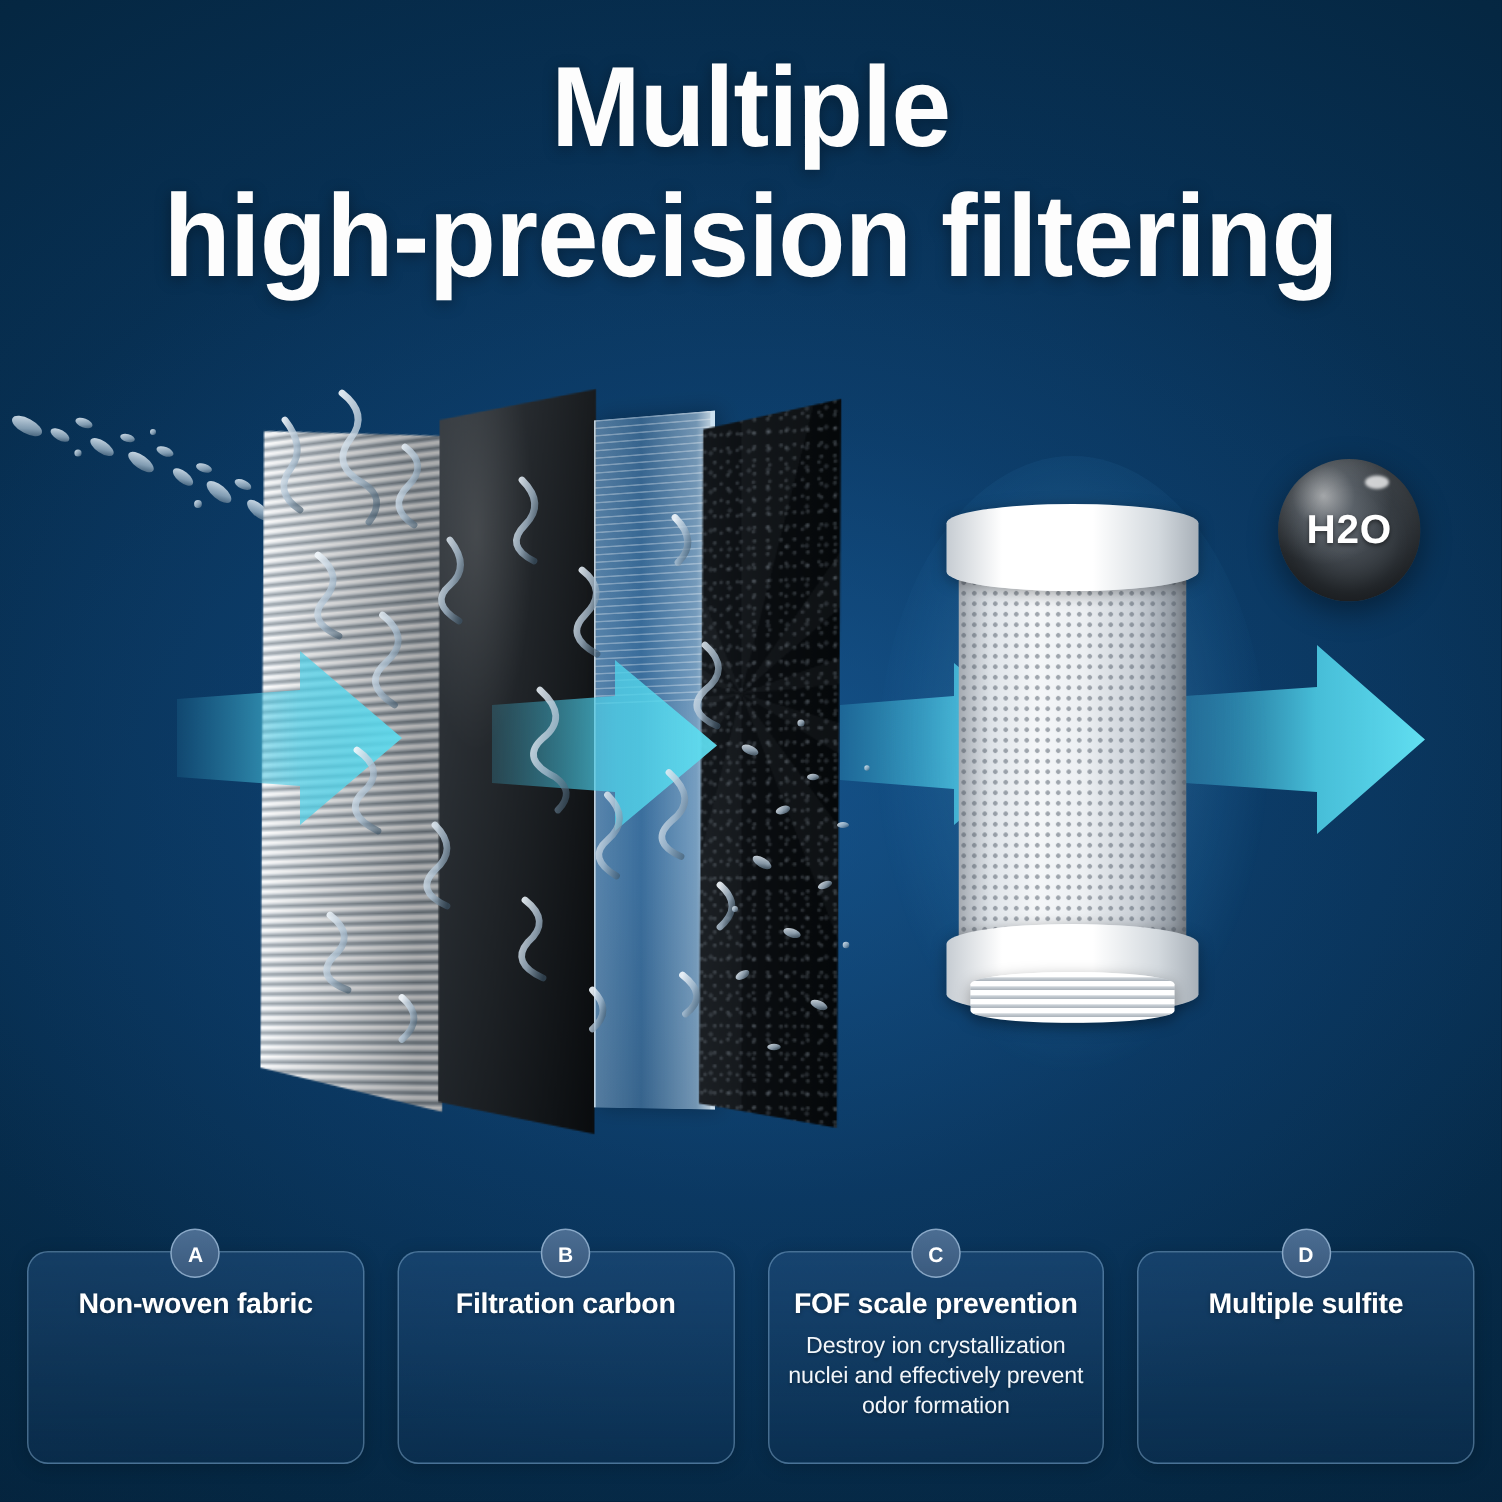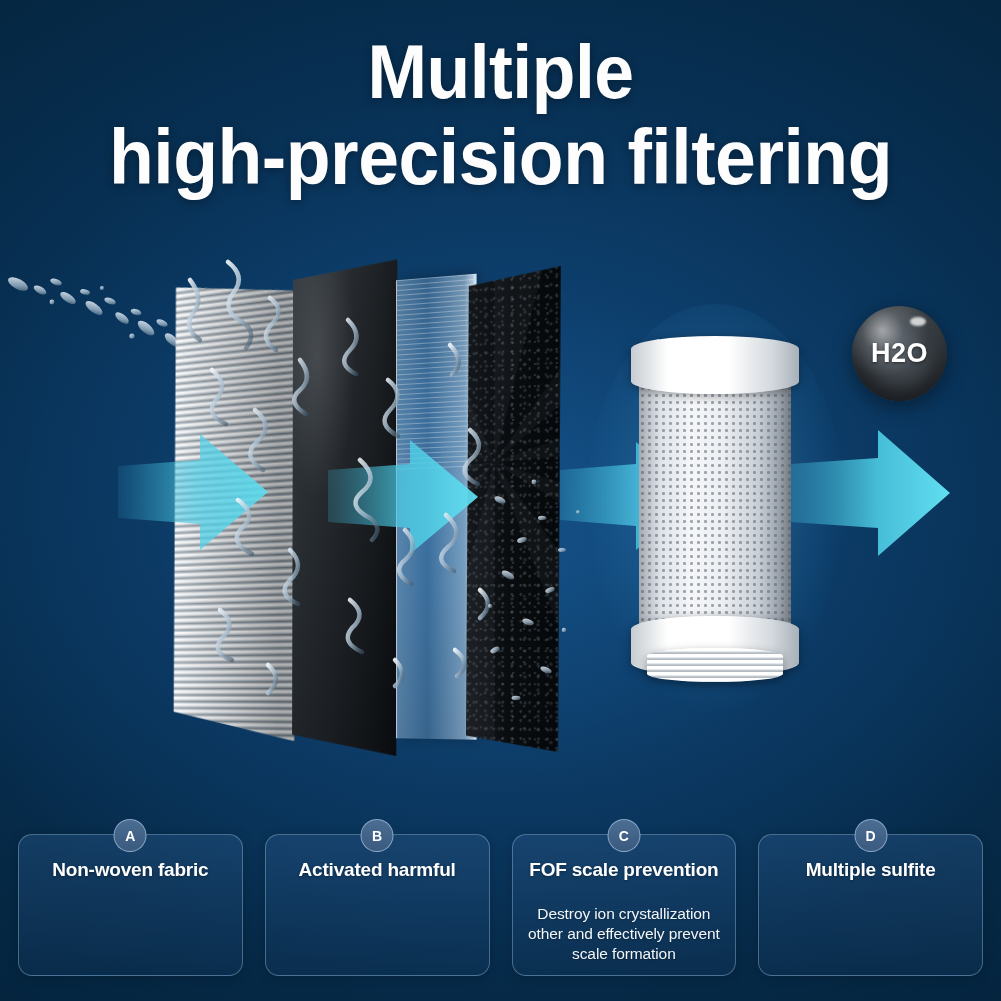--- a/index.html
+++ b/index.html
@@ -277,7 +277,7 @@
     font-size: 19px;
     font-weight: 700;
     line-height: 1.15;
-    margin-bottom: 23px;
+    margin-bottom: 7px;
     font-family: "Liberation Sans Narrow", "Liberation Sans", sans-serif;
     letter-spacing: -0.2px;
     text-shadow: 0 1px 3px rgba(0,0,0,0.35);

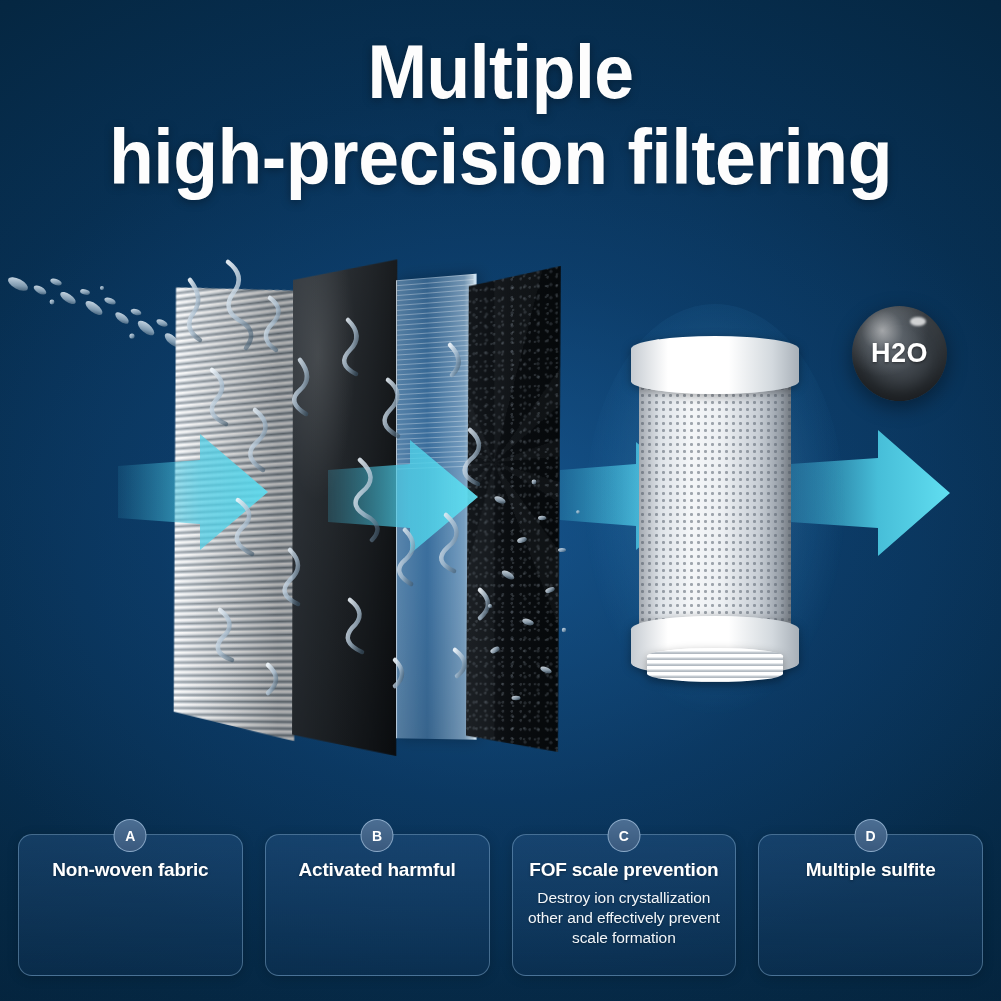--- a/index.html
+++ b/index.html
@@ -475,7 +475,7 @@
 
     <div class="card">
       <div class="card-badge">B</div>
-      <div class="card-title">Activated harmful</div>
+      <div class="card-title">Filtration carbon</div>
     </div>
 
     <div class="card">

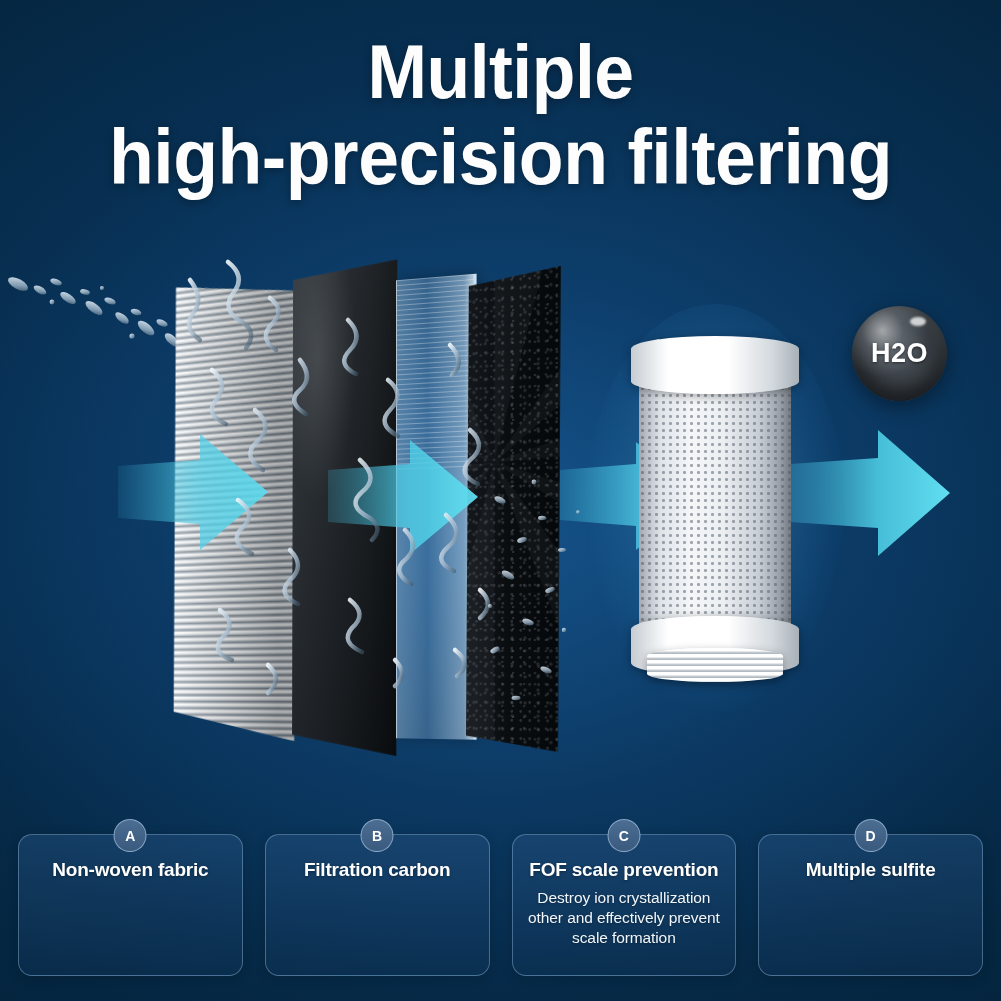--- a/index.html
+++ b/index.html
@@ -481,7 +481,7 @@
     <div class="card">
       <div class="card-badge">C</div>
       <div class="card-title">FOF scale prevention</div>
-      <div class="card-desc">Destroy ion crystallization other and effectively prevent scale formation</div>
+      <div class="card-desc">Destroy ion crystallization nuclei and effectively prevent odor formation</div>
     </div>
 
     <div class="card">

